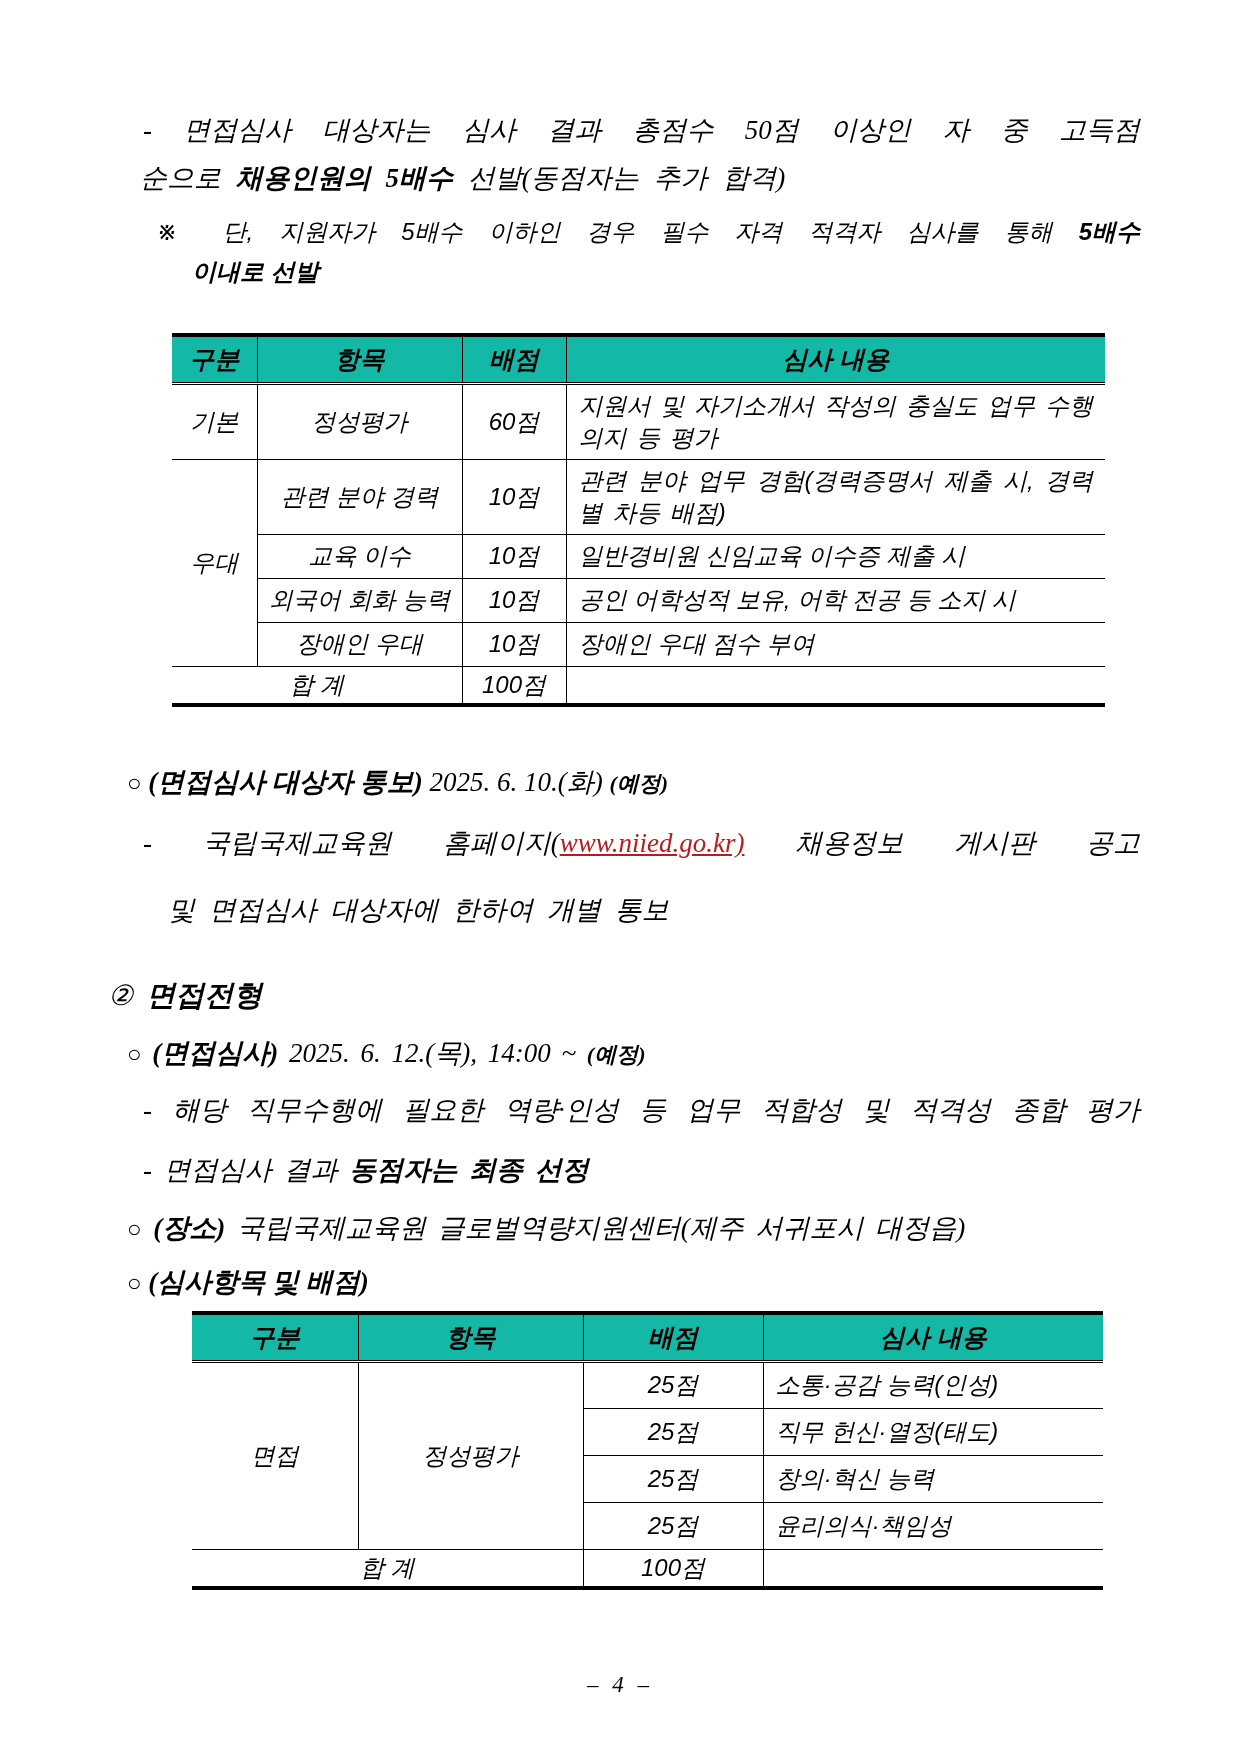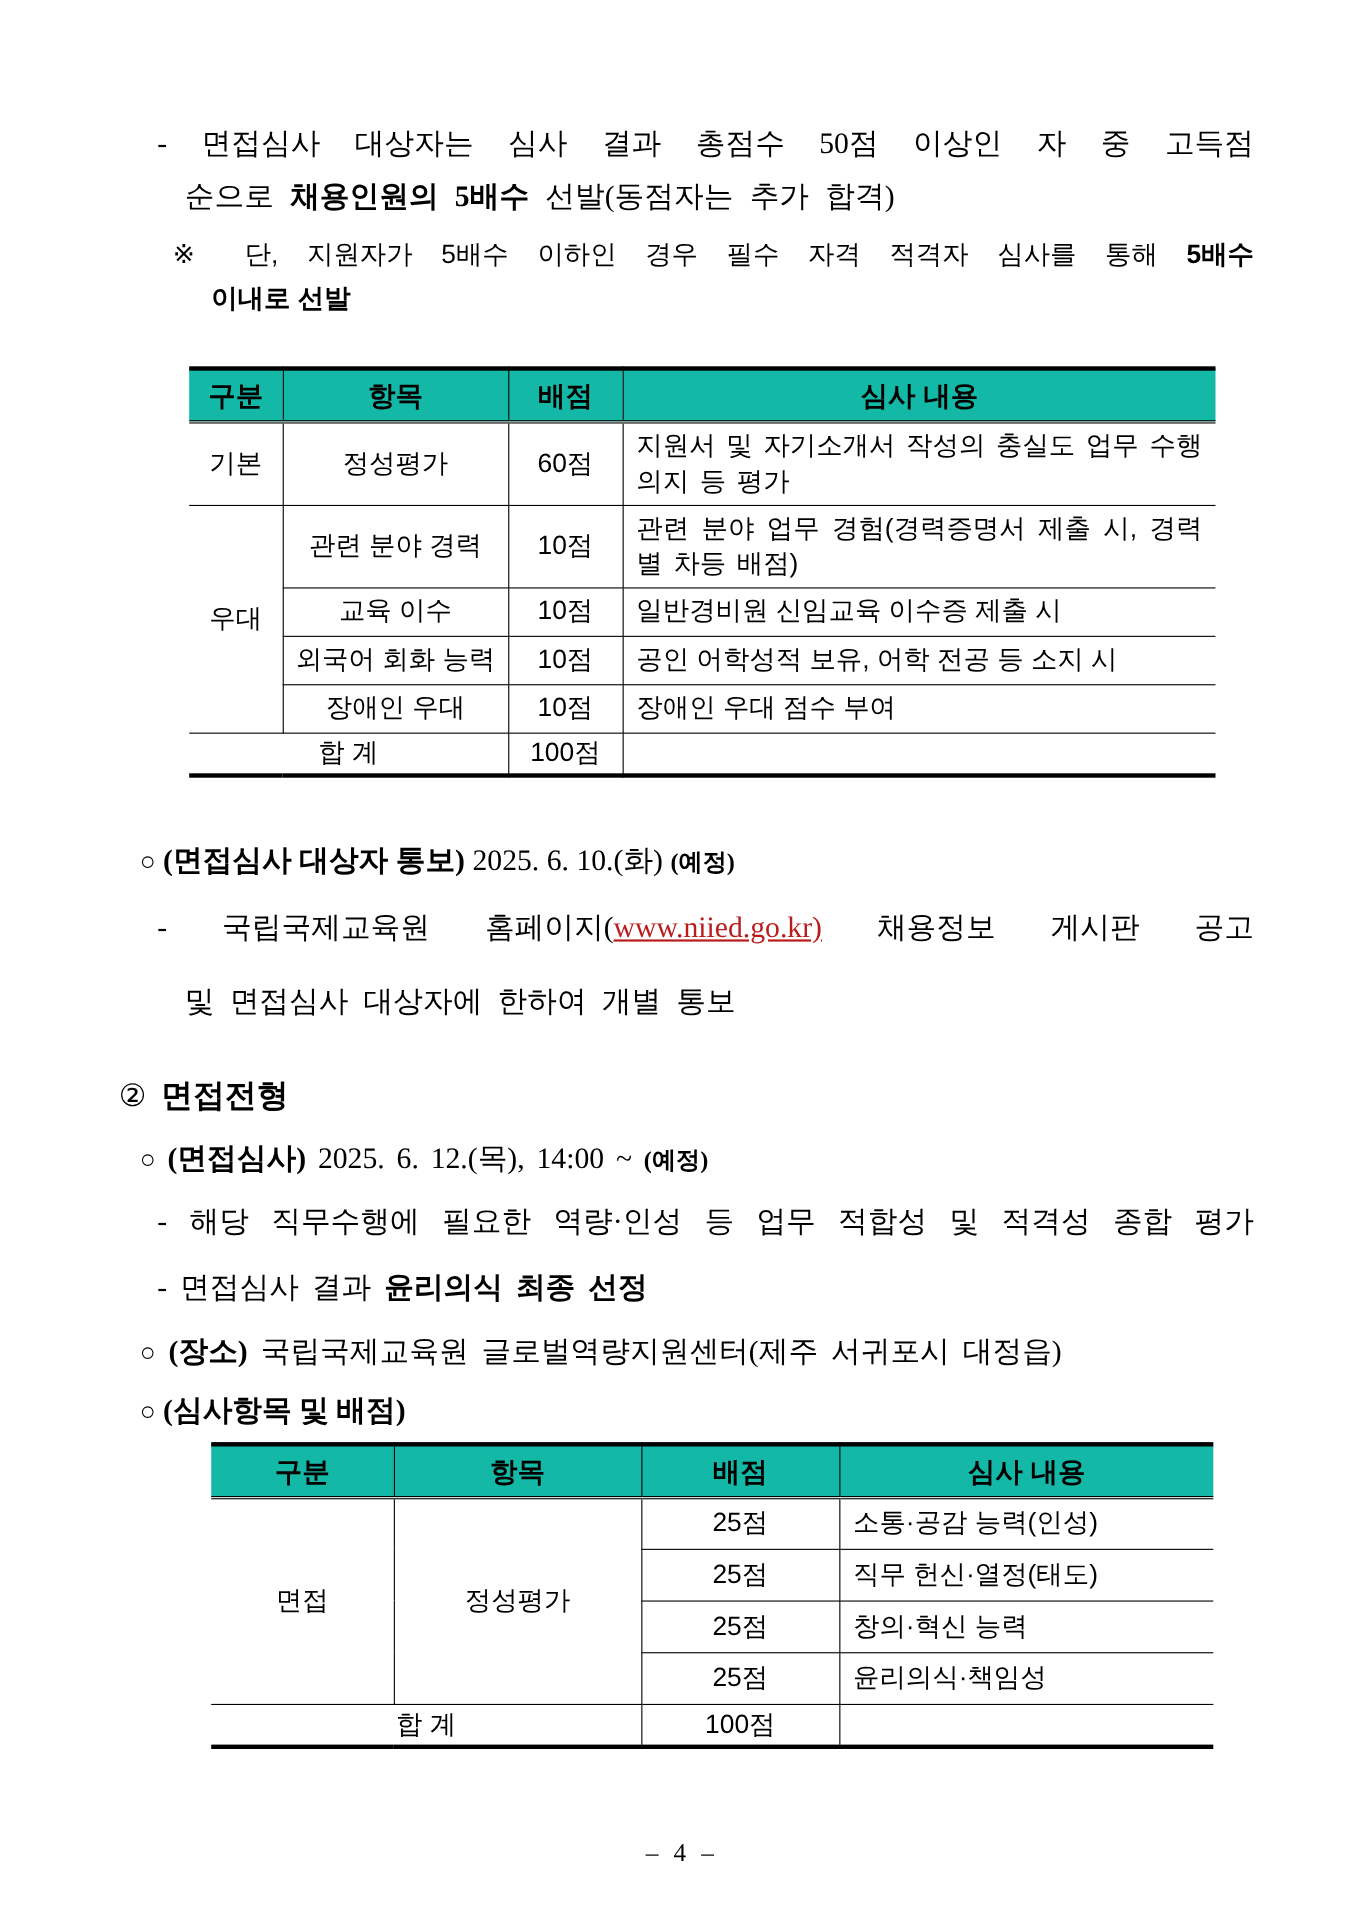--- a/index.html
+++ b/index.html
@@ -8,7 +8,7 @@
     width:1240px; height:1753px; position:relative; overflow:hidden;
     font-family:"Liberation Serif","DejaVu Serif",serif; color:#000;
   }
-  .content { position:absolute; left:100px; top:0; width:1040px; height:1753px; }
+  .content { position:absolute; left:100px; top:0; width:1040px; height:1753px;font-style:italic; }
   .abs { position:absolute; left:0; right:0; }
   .sans { font-family:"Liberation Sans","DejaVu Sans",sans-serif; }
   .b { font-weight:bold; }

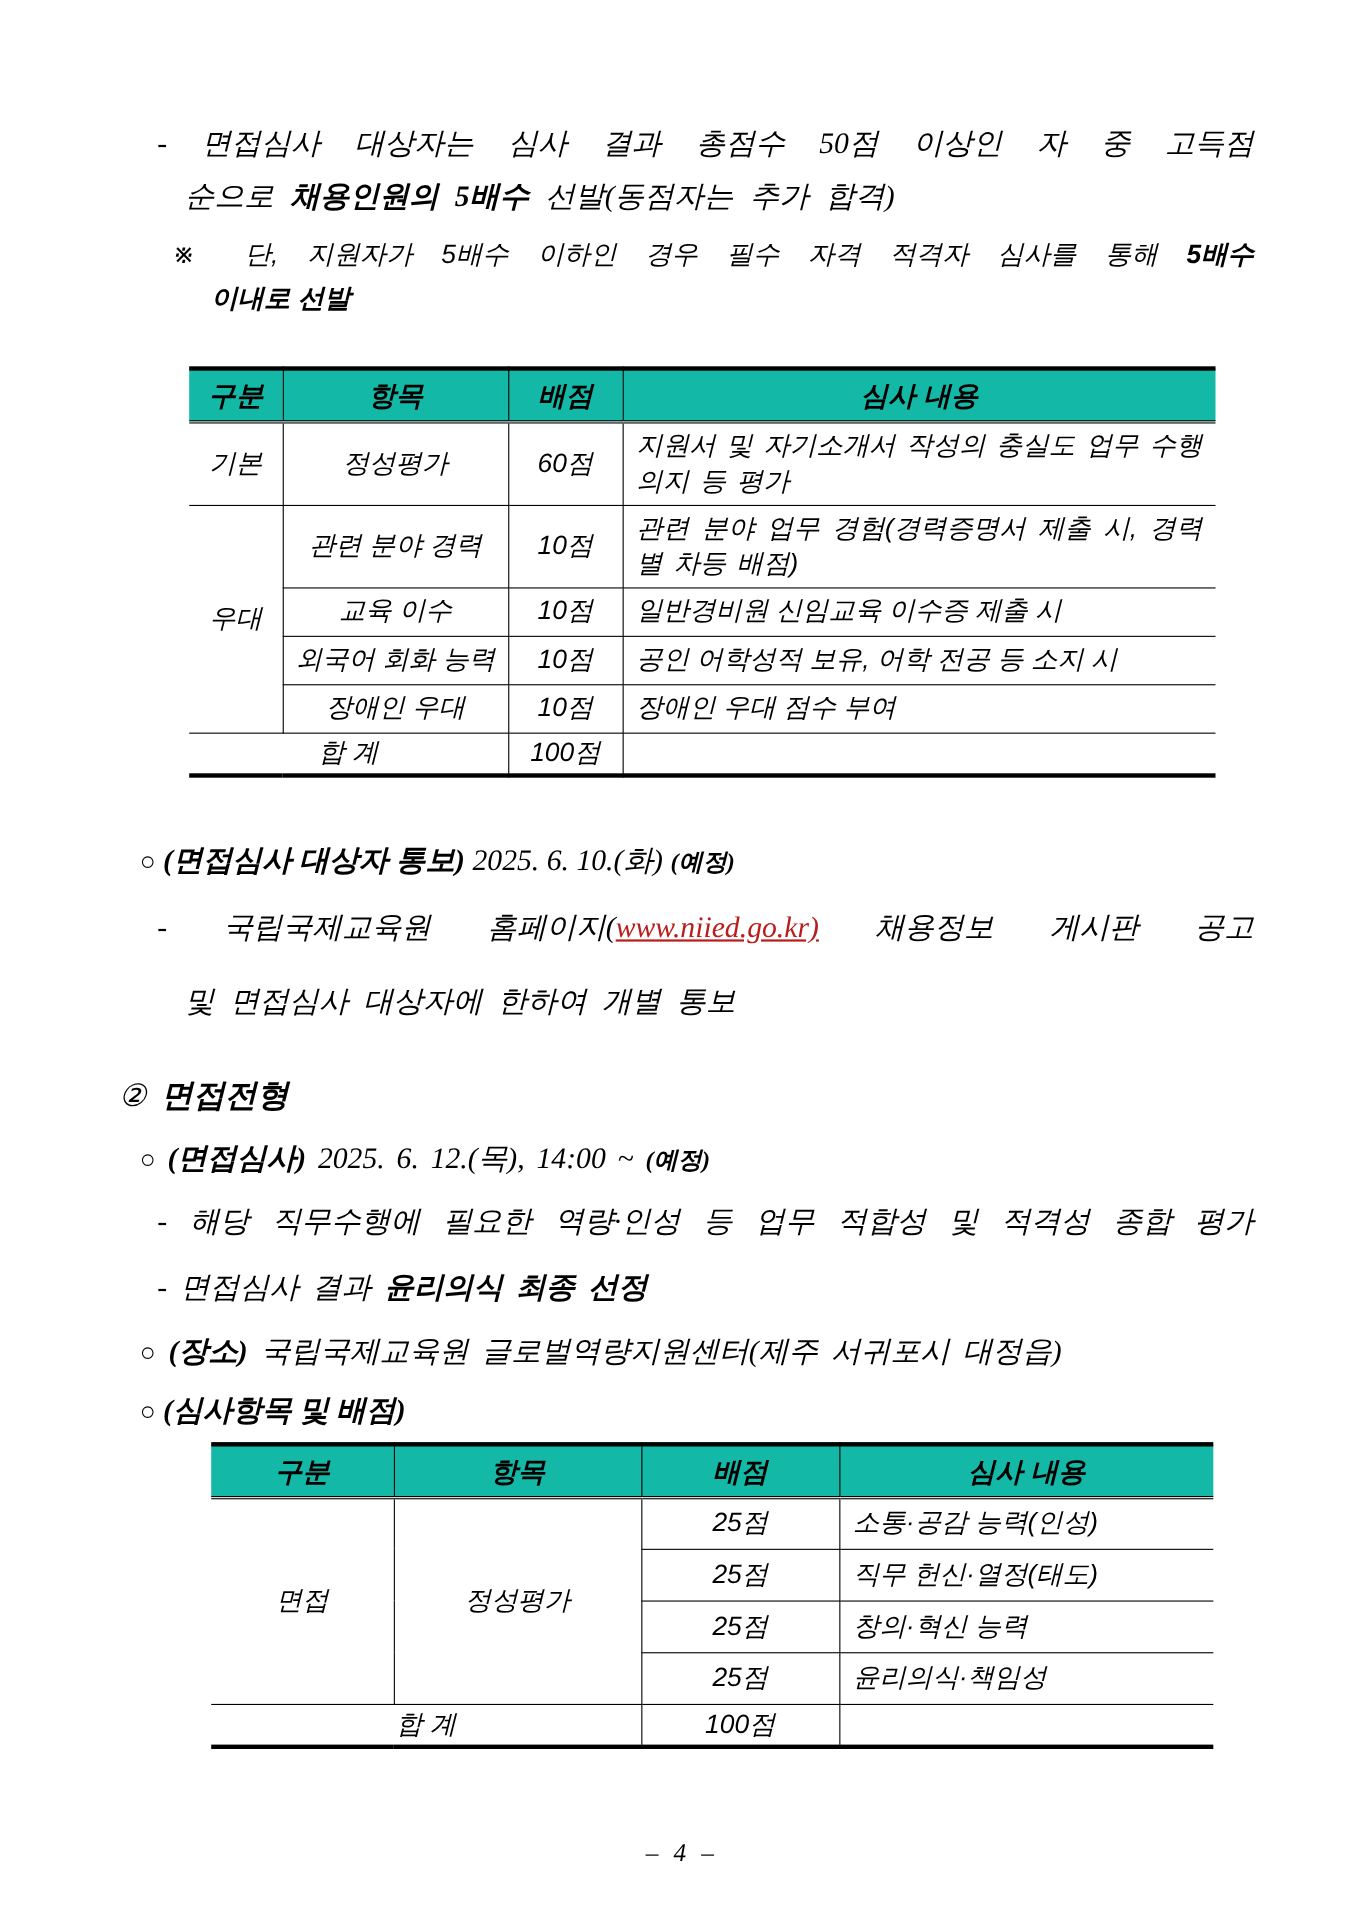--- a/index.html
+++ b/index.html
@@ -18,7 +18,7 @@
   .p1 { top:106px; font-size:27px; line-height:48px; }
   .p1-l1 { margin-left:43px; padding-left:25px; text-indent:-25px;
            text-align:justify; text-align-last:justify; }
-  .p1-l2 { margin-left:68px; word-spacing:8px; }
+  .p1-l2 { margin-left:40px; word-spacing:8px; }
 
   
   .note { top:212px; font-size:24px; line-height:40px;

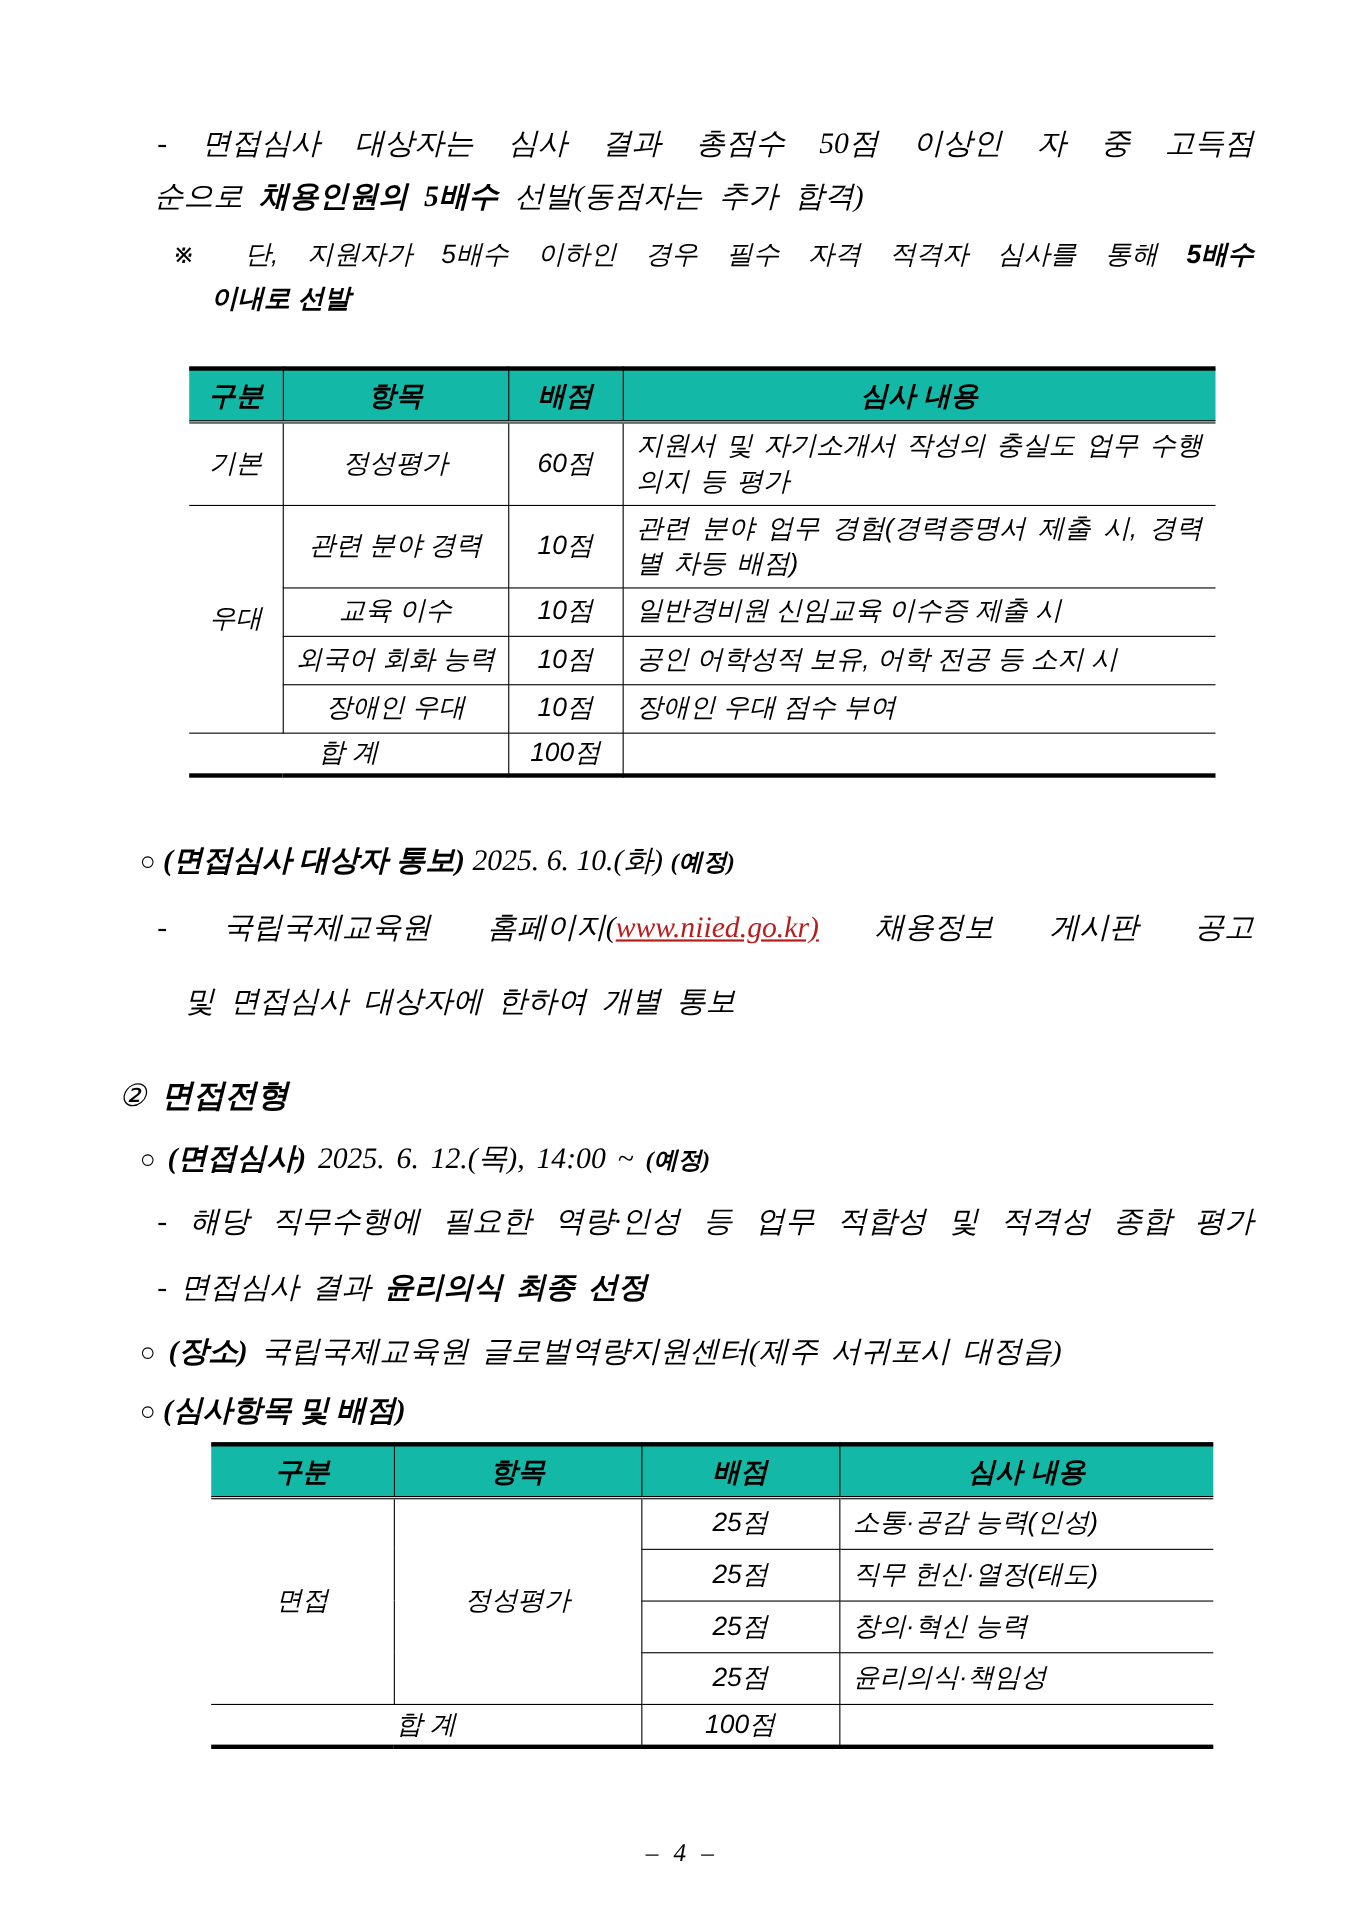--- a/index.html
+++ b/index.html
@@ -184,7 +184,7 @@
   <div class="abs d2">
     <div class="inner">
       <span>- 면접심사 결과</span>
-      <span class="b">윤리의식 최종 선정</span>
+      <span class="b">동점자는 최종 선정</span>
     </div>
   </div>
 

